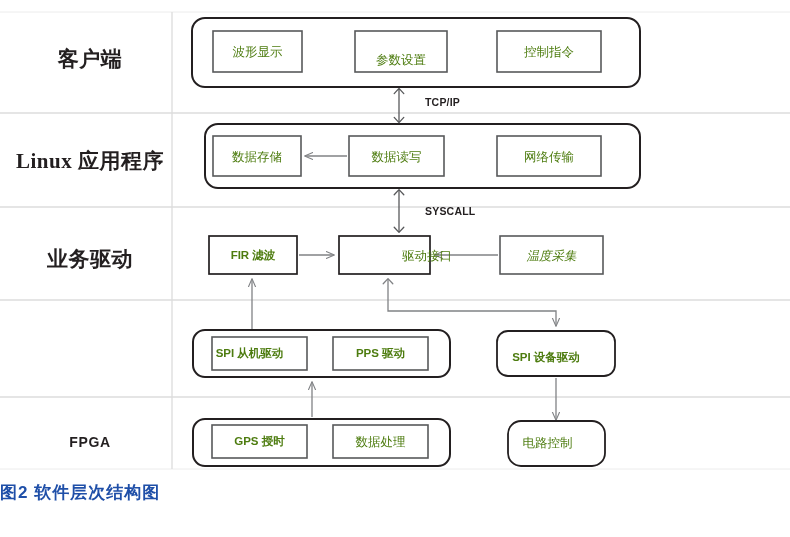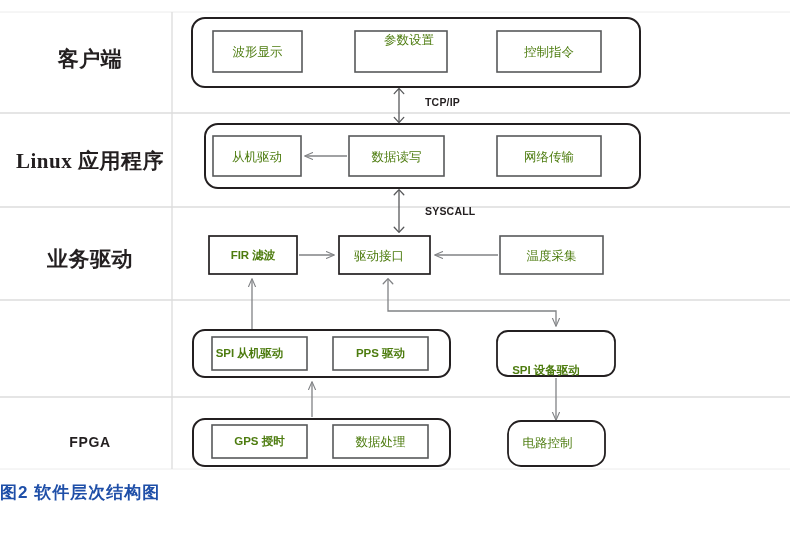--- a/index.html
+++ b/index.html
@@ -175,7 +175,7 @@
   <div class="layer-label latin" style="left:20px; top:434px; width:140px;">FPGA</div>
 
   <div class="node-label" style="left:213px; top:44px; width:89px;">波形显示</div>
-  <div class="node-label" style="left:355px; top:32px; width:92px;margin-left:8px;">参数设置</div>
+  <div class="node-label" style="left:355px; top:52px; width:92px;">参数设置</div>
   <div class="node-label" style="left:497px; top:44px; width:104px;">控制指令</div>
 
   <div class="node-label" style="left:213px; top:149px; width:88px;">从机驱动</div>

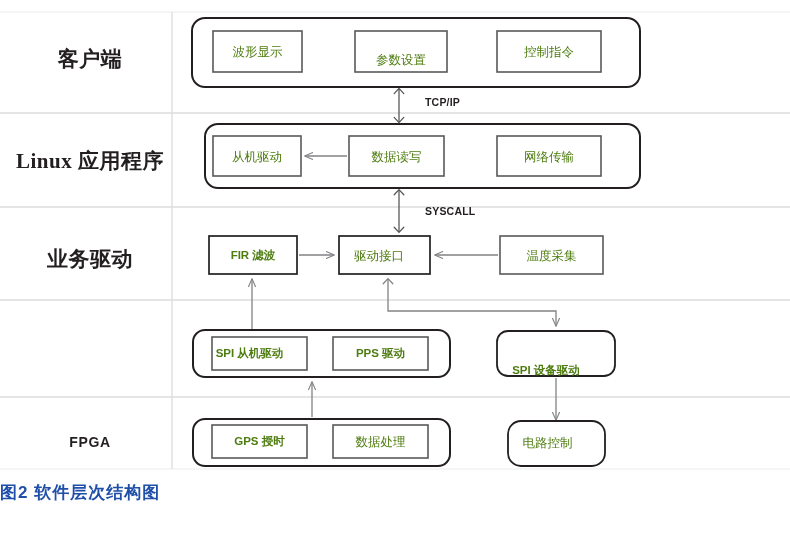--- a/index.html
+++ b/index.html
@@ -178,7 +178,7 @@
   <div class="node-label" style="left:355px; top:52px; width:92px;">参数设置</div>
   <div class="node-label" style="left:497px; top:44px; width:104px;">控制指令</div>
 
-  <div class="node-label" style="left:213px; top:149px; width:88px;">从机驱动</div>
+  <div class="node-label" style="left:213px; top:149px; width:88px;">数据存储</div>
   <div class="node-label" style="left:349px; top:149px; width:95px;">数据读写</div>
   <div class="node-label" style="left:497px; top:149px; width:104px;">网络传输</div>
 

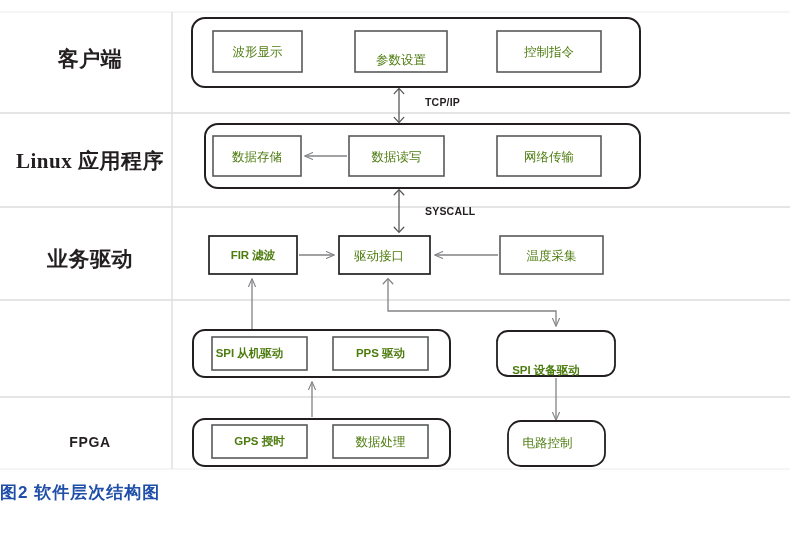--- a/index.html
+++ b/index.html
@@ -183,7 +183,7 @@
   <div class="node-label" style="left:497px; top:149px; width:104px;">网络传输</div>
 
   <div class="node-label latinish" style="left:209px; top:248px; width:88px;">FIR 滤波</div>
-  <div class="node-label" style="left:339px; top:248px; width:80px;">驱动接口</div>
+  <div class="node-label" style="left:339px; top:248px; width:80px;padding-left:48px;">驱动接口</div>
   <div class="node-label" style="left:500px; top:248px; width:103px;">温度采集</div>
 
   <div class="node-label latinish" style="left:212px; top:346px; width:75px;">SPI 从机驱动</div>

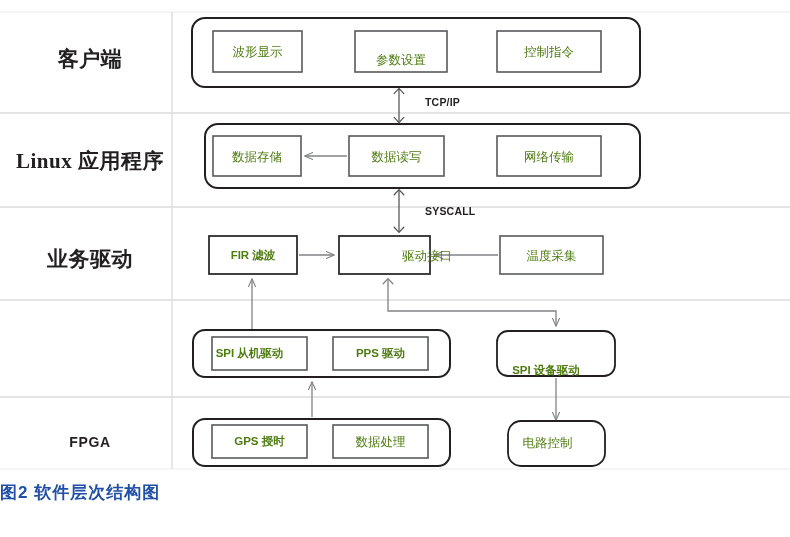--- a/index.html
+++ b/index.html
@@ -184,7 +184,7 @@
 
   <div class="node-label latinish" style="left:209px; top:248px; width:88px;">FIR 滤波</div>
   <div class="node-label" style="left:339px; top:248px; width:80px;padding-left:48px;">驱动接口</div>
-  <div class="node-label" style="left:500px; top:248px; width:103px;">温度采集</div>
+  <div class="node-label" style="left:500px; top:248px; width:103px;font-style:italic;">温度采集</div>
 
   <div class="node-label latinish" style="left:212px; top:346px; width:75px;">SPI 从机驱动</div>
   <div class="node-label latinish" style="left:333px; top:346px; width:95px;">PPS 驱动</div>

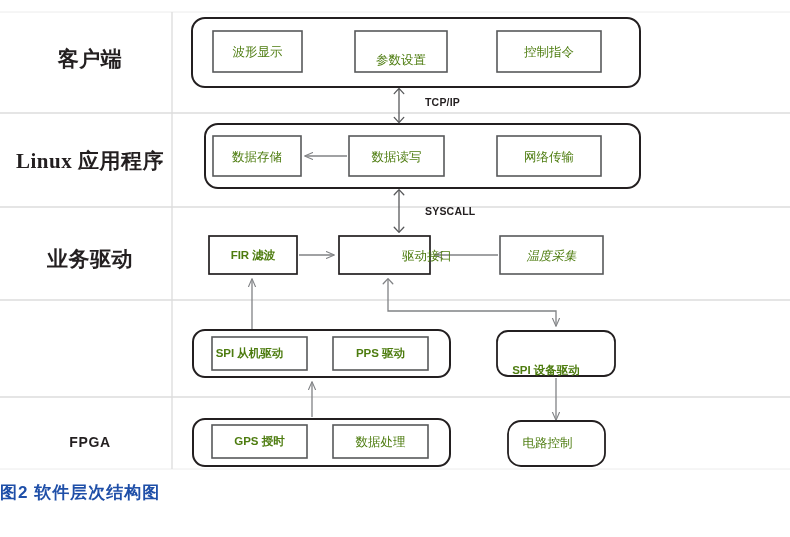--- a/index.html
+++ b/index.html
@@ -188,7 +188,7 @@
 
   <div class="node-label latinish" style="left:212px; top:346px; width:75px;">SPI 从机驱动</div>
   <div class="node-label latinish" style="left:333px; top:346px; width:95px;">PPS 驱动</div>
-  <div class="node-label latinish" style="left:497px; top:363px; width:98px;">SPI 设备驱动</div>
+  <div class="node-label latinish" style="left:497px; top:350px; width:98px;">SPI 设备驱动</div>
 
   <div class="node-label latinish" style="left:212px; top:434px; width:95px;">GPS 授时</div>
   <div class="node-label" style="left:333px; top:434px; width:95px;">数据处理</div>

